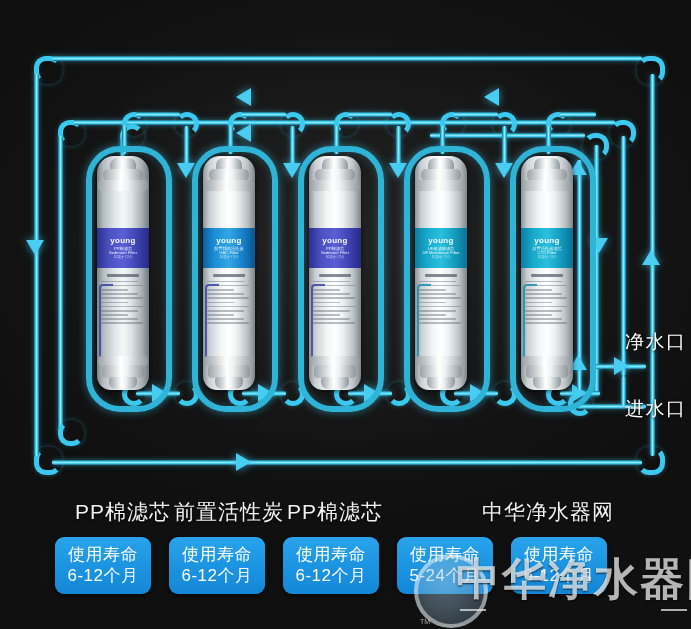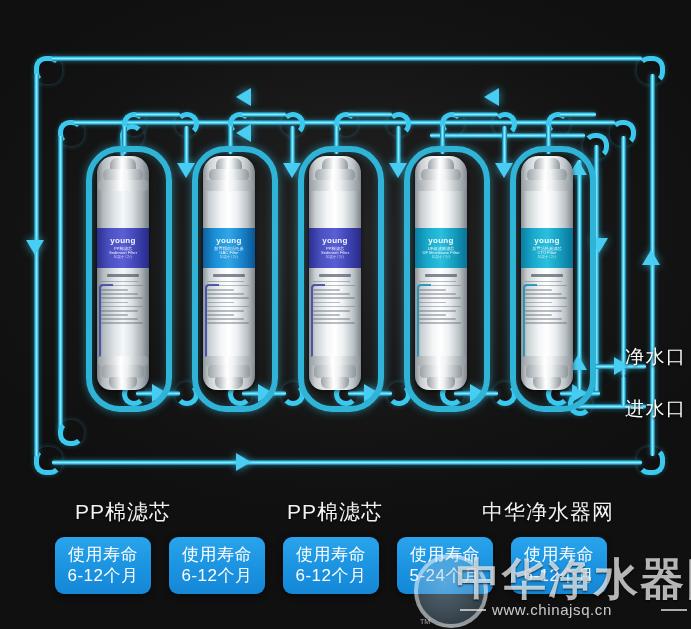--- a/index.html
+++ b/index.html
@@ -401,7 +401,7 @@
     </div>
   </div>
 
-  <div class="port" style="left:625px;top:344px;">净水口</div>
+  <div class="port" style="left:625px;top:329px;">净水口</div>
   <div class="port" style="left:625px;top:396px;">进水口</div>
 
   <div class="labels">

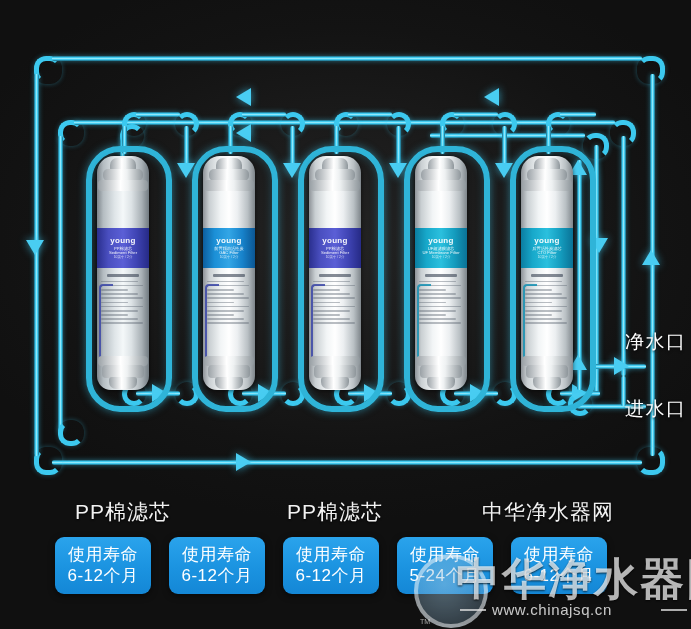--- a/index.html
+++ b/index.html
@@ -406,6 +406,7 @@
 
   <div class="labels">
     <div class="flabel" style="left:58px;">PP棉滤芯</div>
+    <div class="flabel" style="left:164px;">前置活性炭</div>
     <div class="flabel" style="left:270px;">PP棉滤芯</div>
     <div class="flabel" style="left:482px;">中华净水器网</div>
   </div>

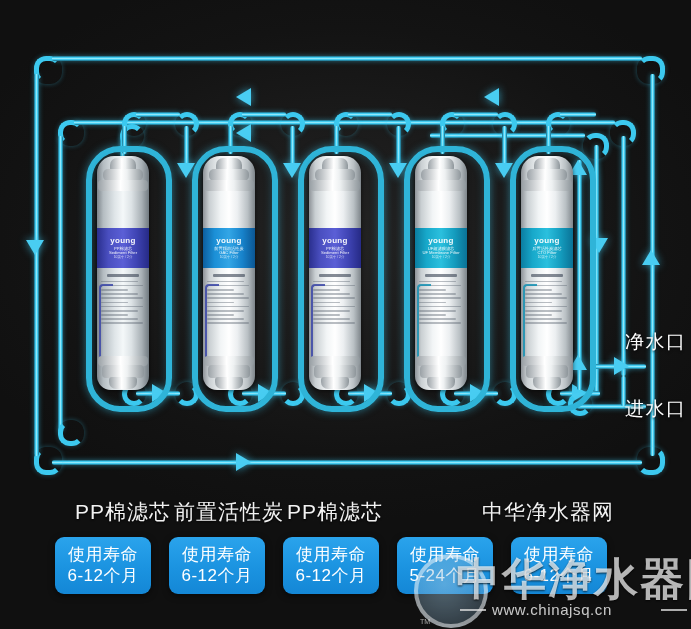--- a/index.html
+++ b/index.html
@@ -439,7 +439,6 @@
     <div class="wmtm">TM</div>
     <div class="wmtext">中华净水器网</div>
     <div class="wmdash a"></div>
-    <div class="wmurl">www.chinajsq.cn</div>
     <div class="wmdash b"></div>
   </div>
 

